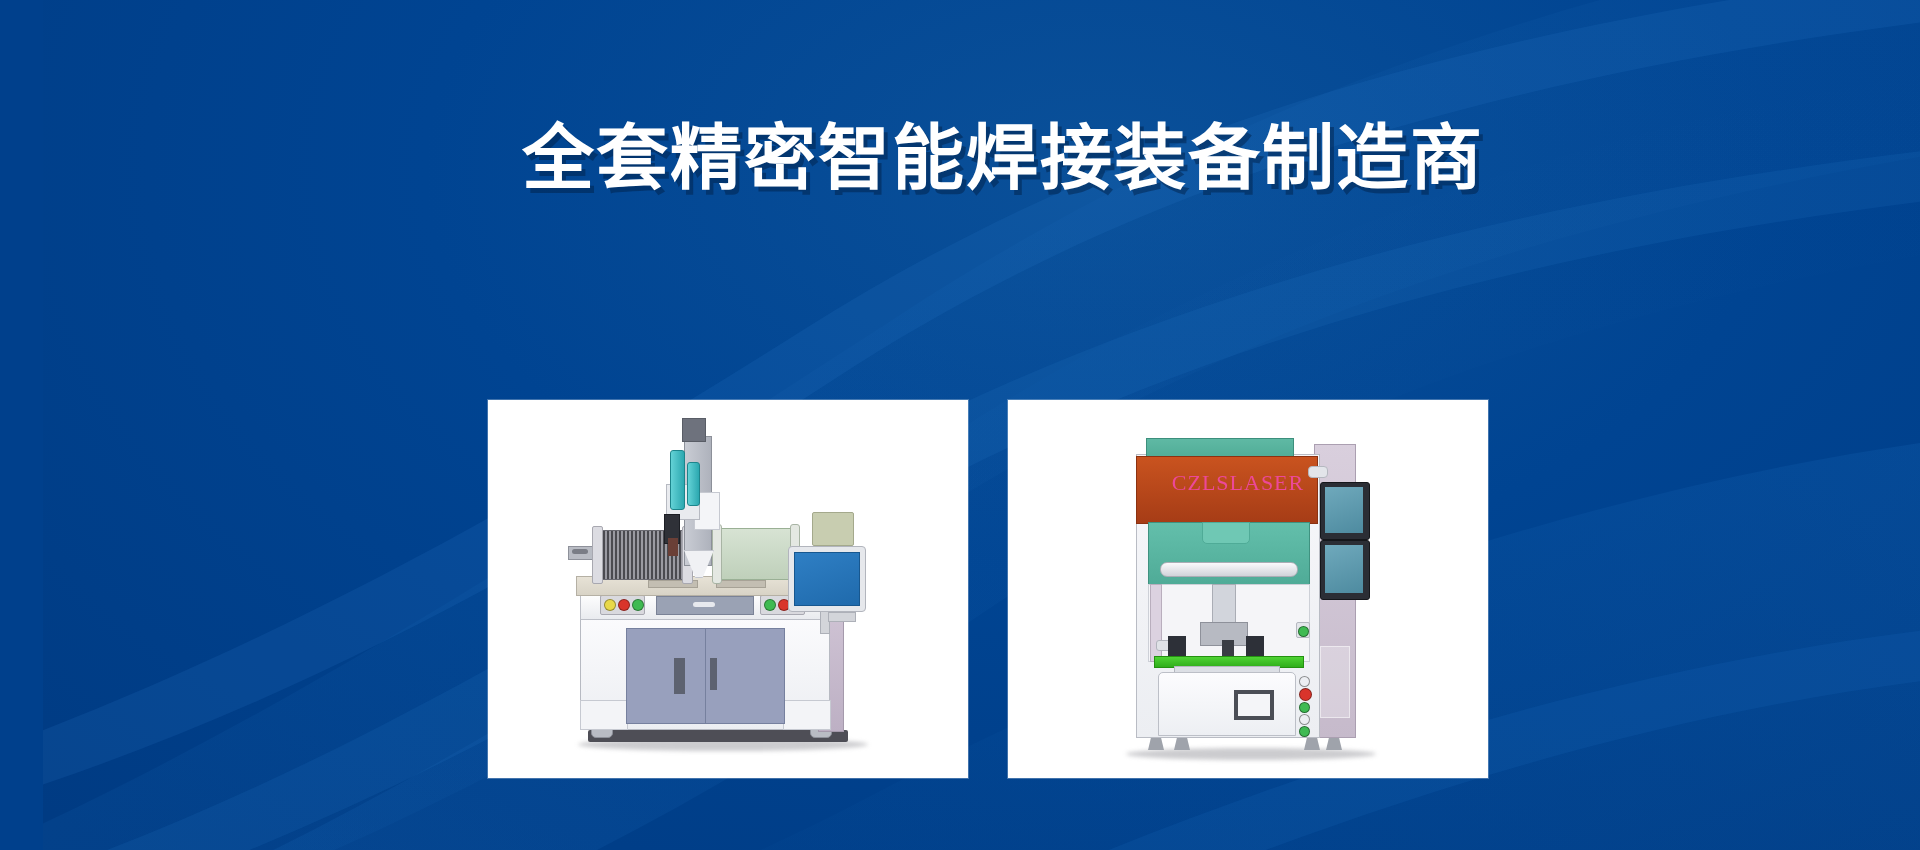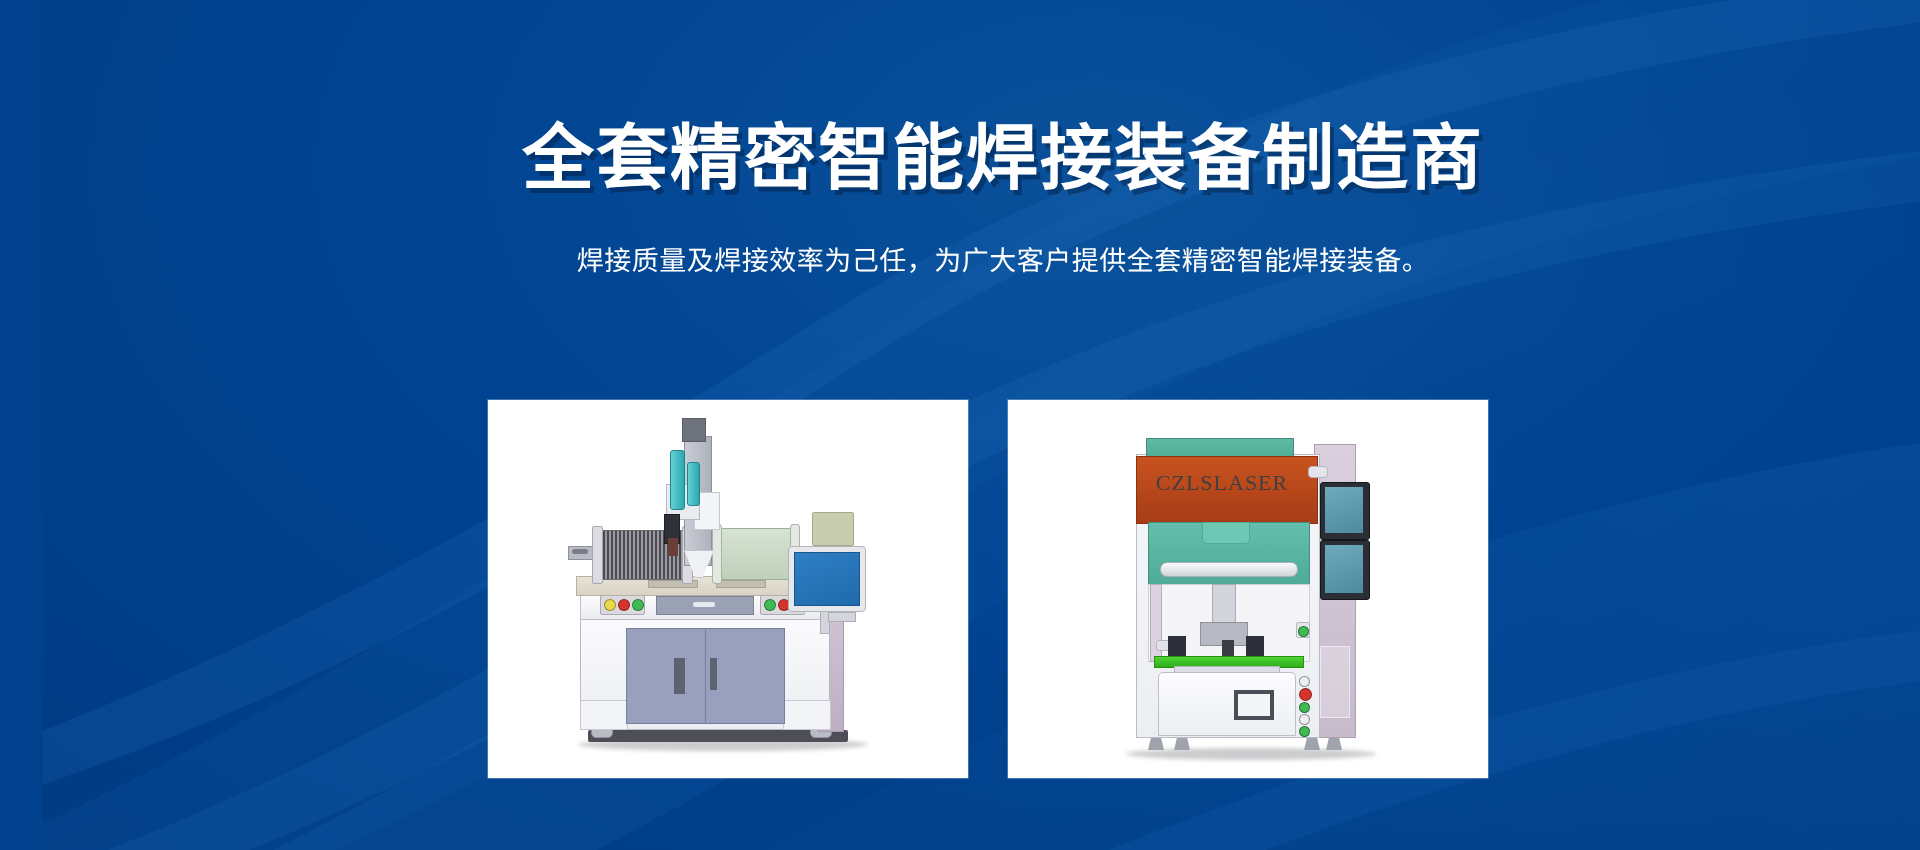--- a/index.html
+++ b/index.html
@@ -228,7 +228,6 @@
   <h1 class="headline">全套精密智能焊接装备制造商</h1>
 
   <div class="subtitle">
-    <div>焊接质量及焊接效率为己任，为广大客户提供全套精密智能焊接装备。</div>
   </div>
 
   <div class="gallery">

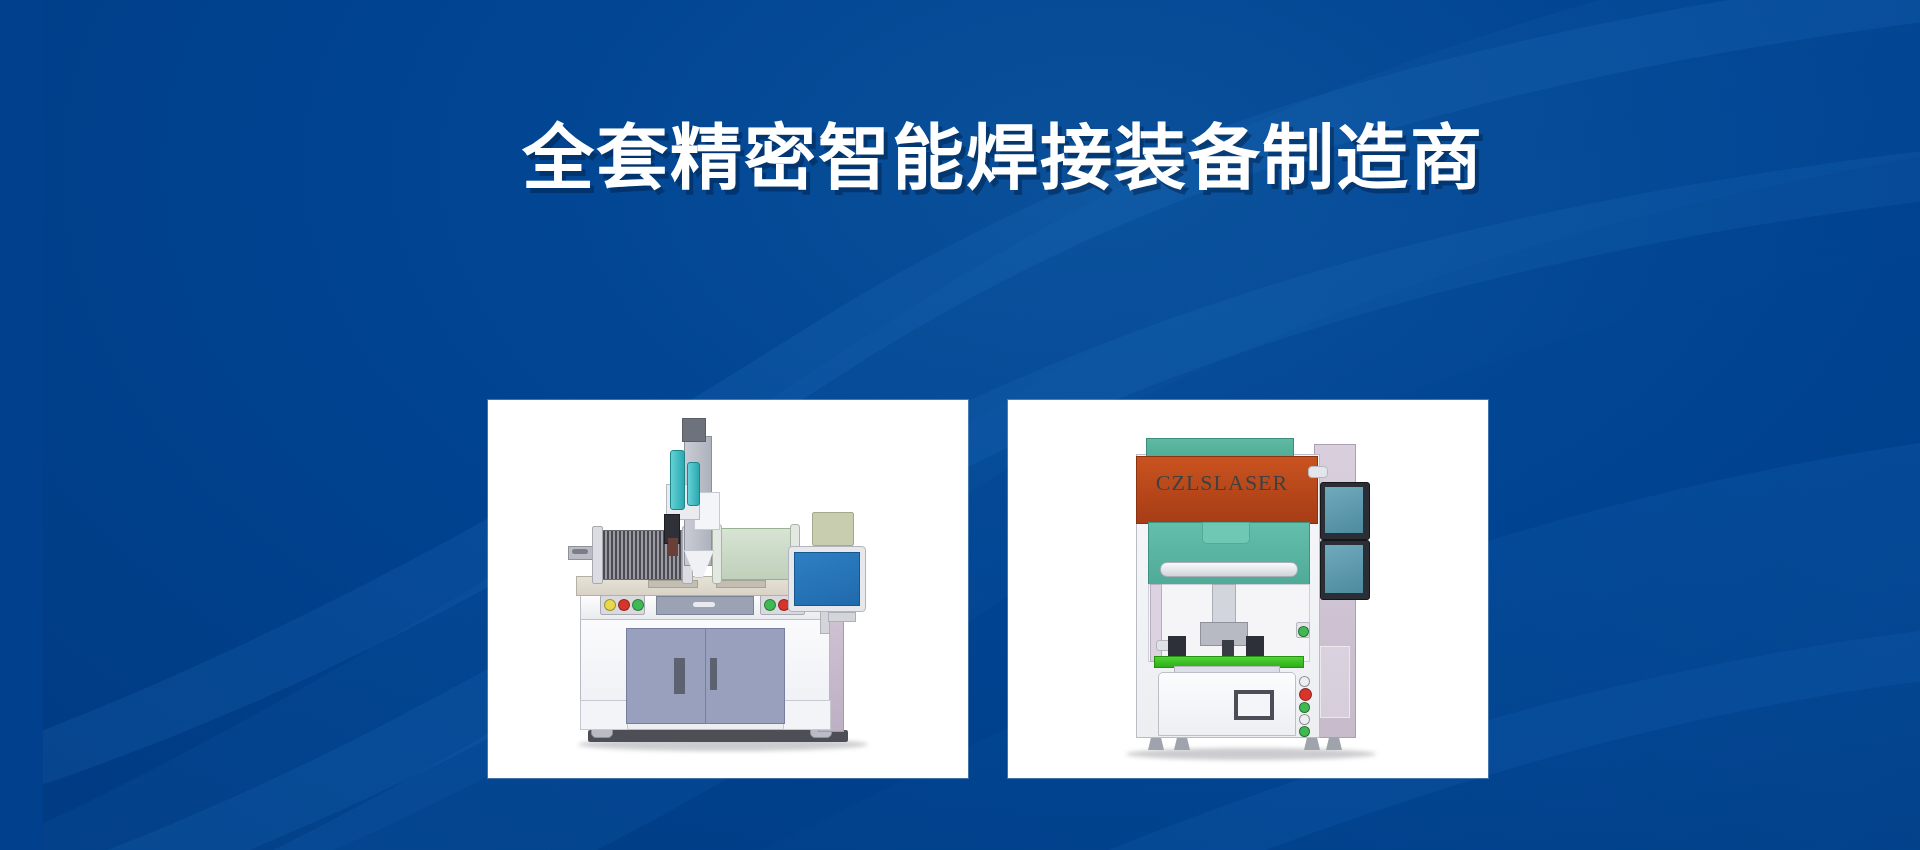--- a/index.html
+++ b/index.html
@@ -161,9 +161,9 @@
   .m2-greentop{left:138px;top:38px;width:146px;height:26px;background:linear-gradient(180deg,#5fb9a4 0%,#4aa791 100%);border:1px solid #3d8f7c;}
   .m2-orange{left:128px;top:56px;width:180px;height:66px;background:linear-gradient(180deg,#c9531f 0%,#a63c16 100%);border:1px solid #8b3211;}
   .m2-brand{
-    left:112px;top:72px;width:204px;
+    left:128px;top:72px;width:204px;
     text-align:center;
-    color:#404040;
+    color:#ec4899;
     font-family:"Liberation Serif","DejaVu Serif",serif;
     font-size:22px;
     letter-spacing:1px;

